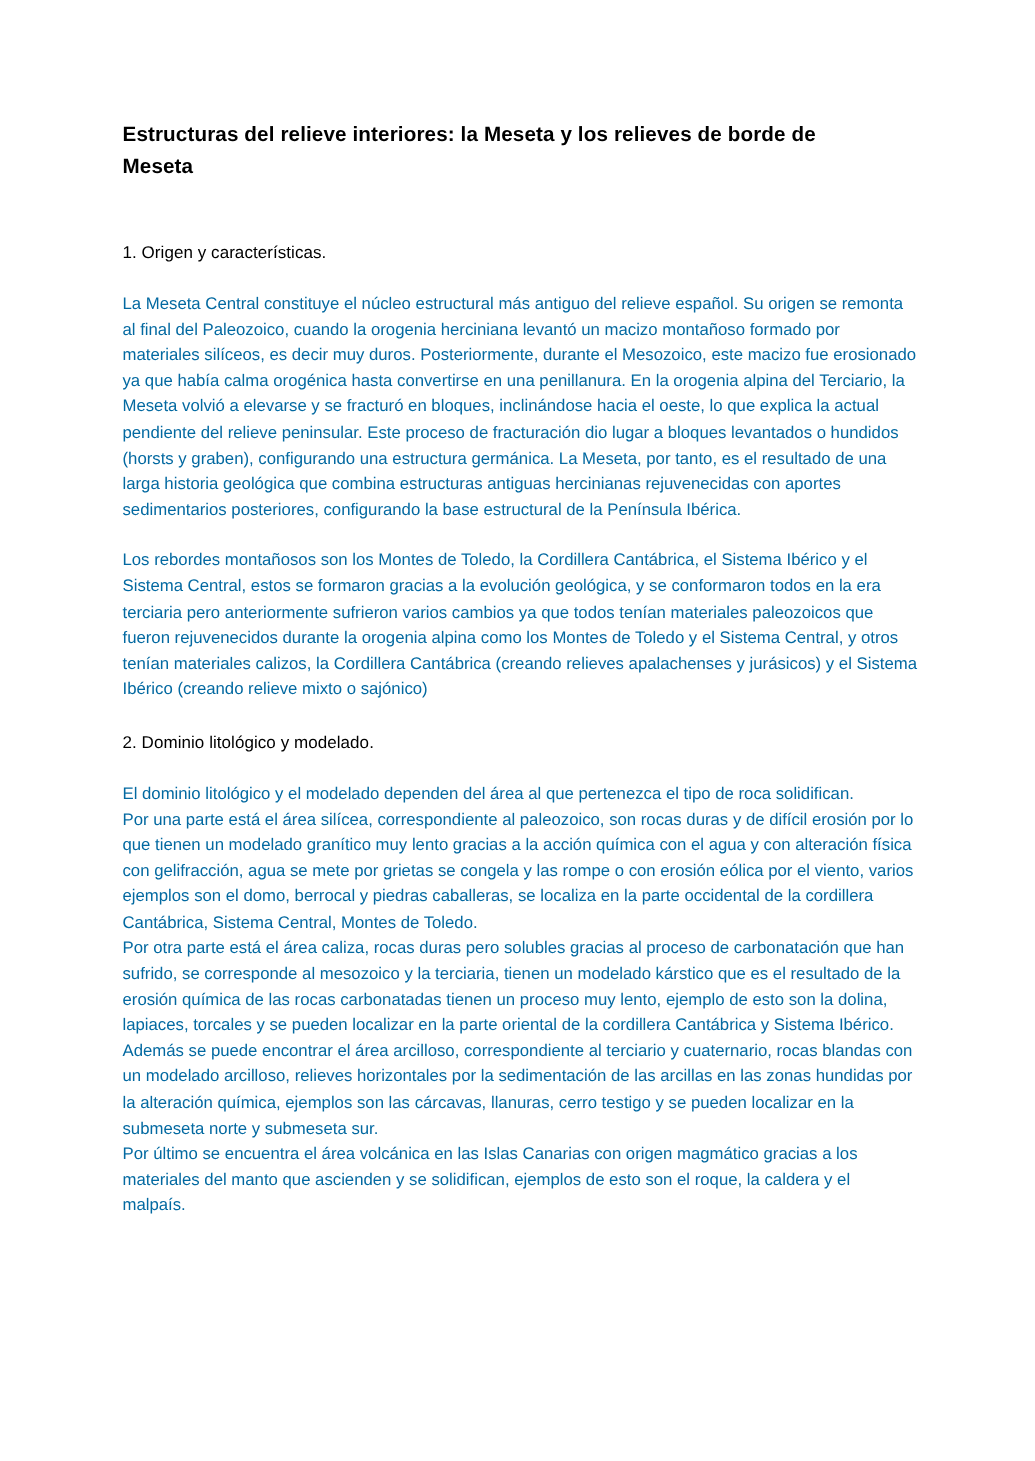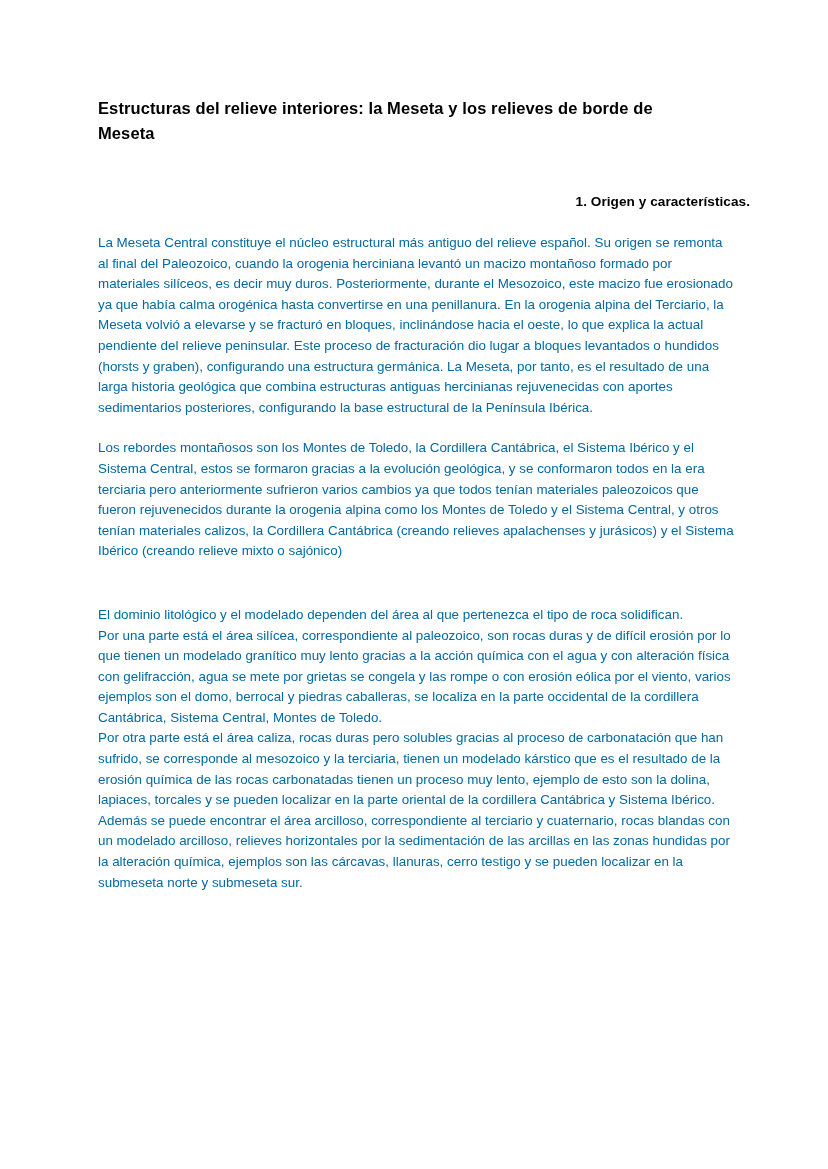--- a/index.html
+++ b/index.html
@@ -34,12 +34,11 @@
   }
   .section-heading {
     font-size: 13.6px;
-    font-weight: bold;
+    font-weight: normal;
     line-height: 20px;
     letter-spacing: 0.05px;
     margin: 0;
     color: #000000;
-    text-align: right;
   }
   .body-text {
     font-size: 13.4px;

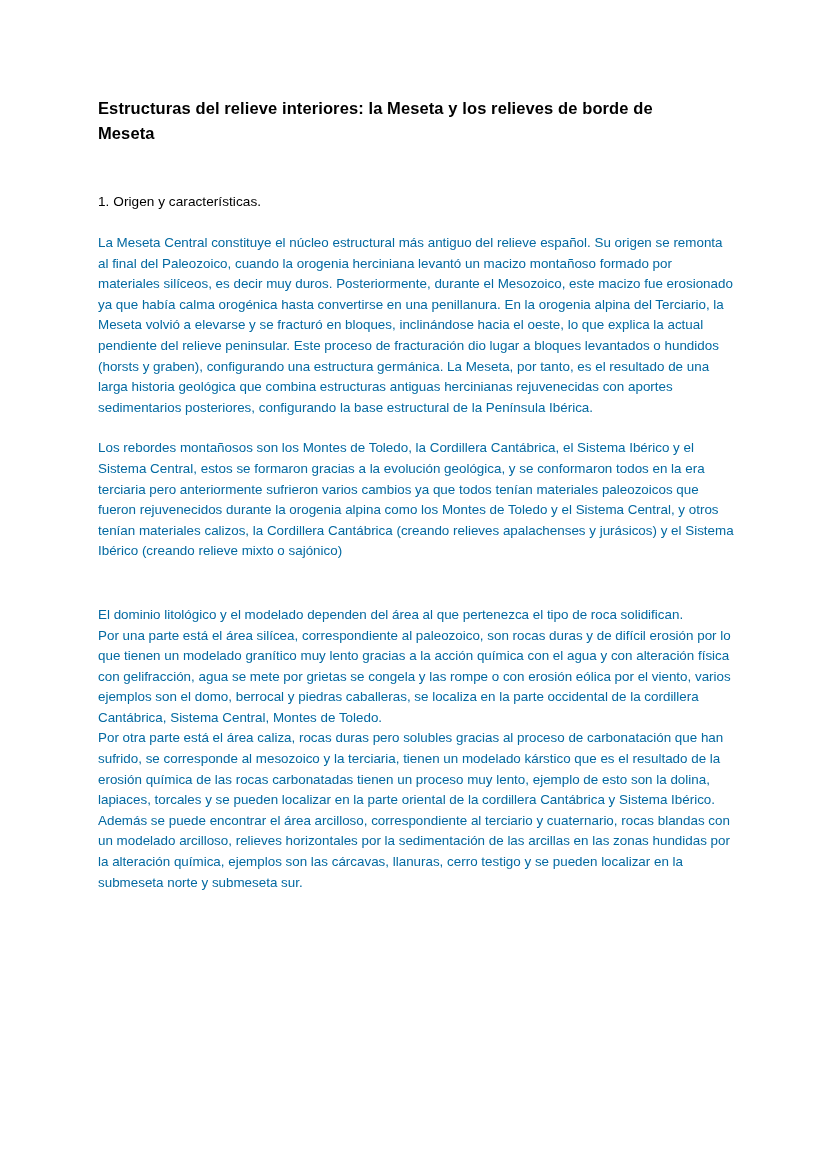--- a/index.html
+++ b/index.html
@@ -80,6 +80,7 @@
 
   <div class="sp-body-h2"></div>
 
+  <h2 class="section-heading">2. Dominio litológico y modelado.</h2>
 
   <div class="sp-h2-body"></div>
 

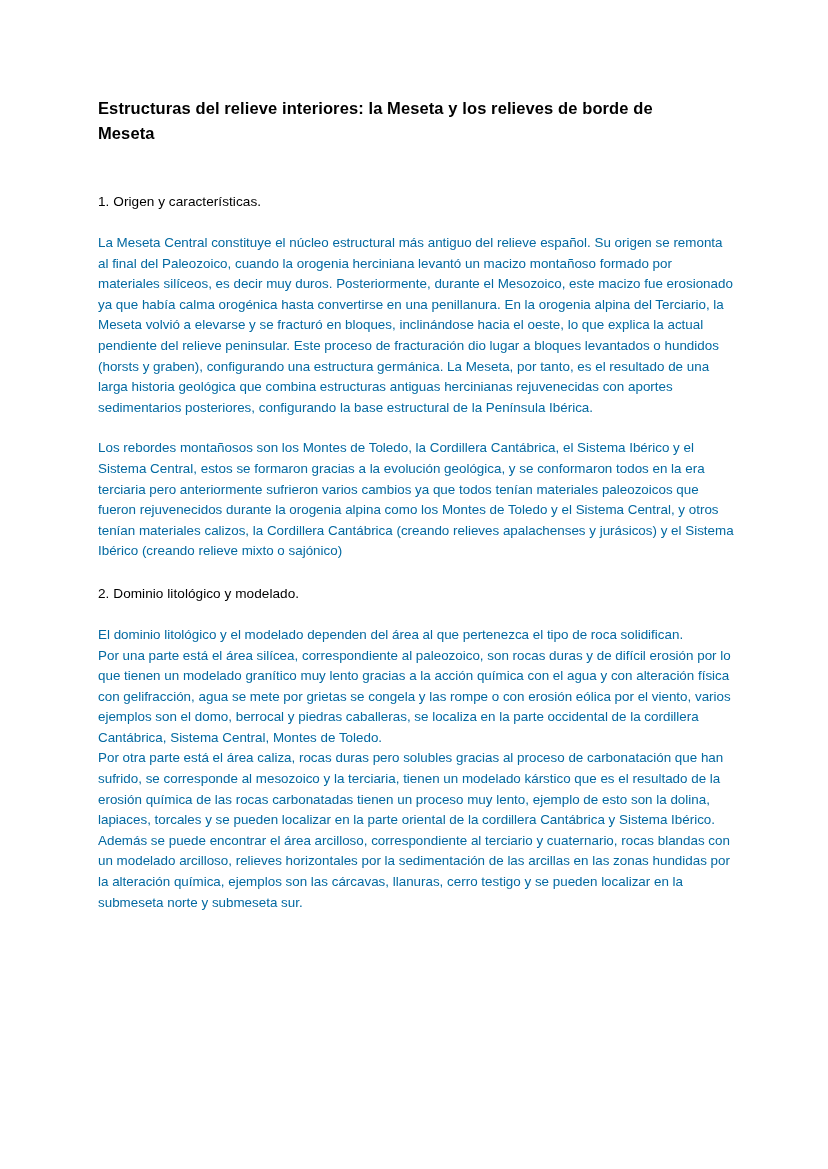--- a/index.html
+++ b/index.html
@@ -89,6 +89,7 @@
     <p class="body-text">Por una parte está el área silícea, correspondiente al paleozoico, son rocas duras y de difícil erosión por lo que tienen un modelado granítico muy lento gracias a la acción química con el agua y con alteración física con gelifracción, agua se mete por grietas se congela y las rompe o con erosión eólica por el viento, varios ejemplos son el domo, berrocal y piedras caballeras, se localiza en la parte occidental de la cordillera Cantábrica, Sistema Central, Montes de Toledo.</p>
     <p class="body-text">Por otra parte está el área caliza, rocas duras pero solubles gracias al proceso de carbonatación que han sufrido, se corresponde al mesozoico y la terciaria, tienen un modelado kárstico que es el resultado de la erosión química de las rocas carbonatadas tienen un proceso muy lento, ejemplo de esto son la dolina, lapiaces, torcales y se pueden localizar en la parte oriental de la cordillera Cantábrica y Sistema Ibérico.</p>
     <p class="body-text">Además se puede encontrar el área arcilloso, correspondiente al terciario y cuaternario, rocas blandas con un modelado arcilloso, relieves horizontales por la sedimentación de las arcillas en las zonas hundidas por la alteración química, ejemplos son las cárcavas, llanuras, cerro testigo y se pueden localizar en la submeseta norte y submeseta sur.</p>
+    <p class="body-text">Por último se encuentra el área volcánica en las Islas Canarias con origen magmático gracias a los materiales del manto que ascienden y se solidifican, ejemplos de esto son el roque, la caldera y el malpaís.</p>
   </div>
 
 </div>

